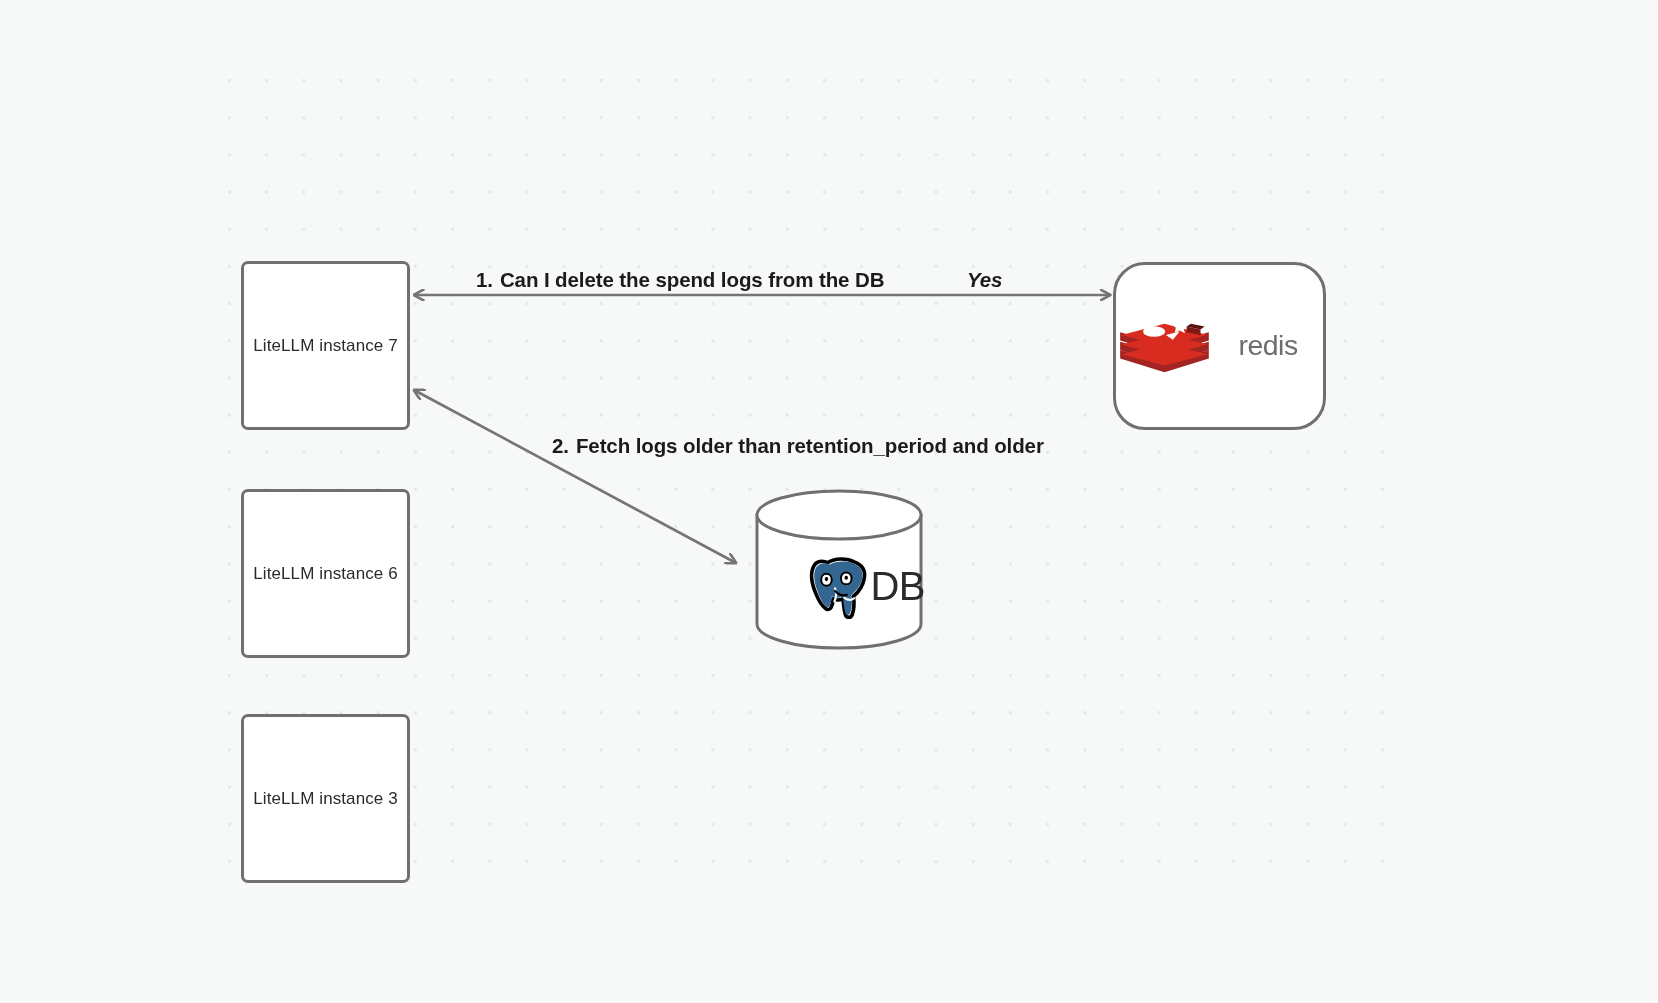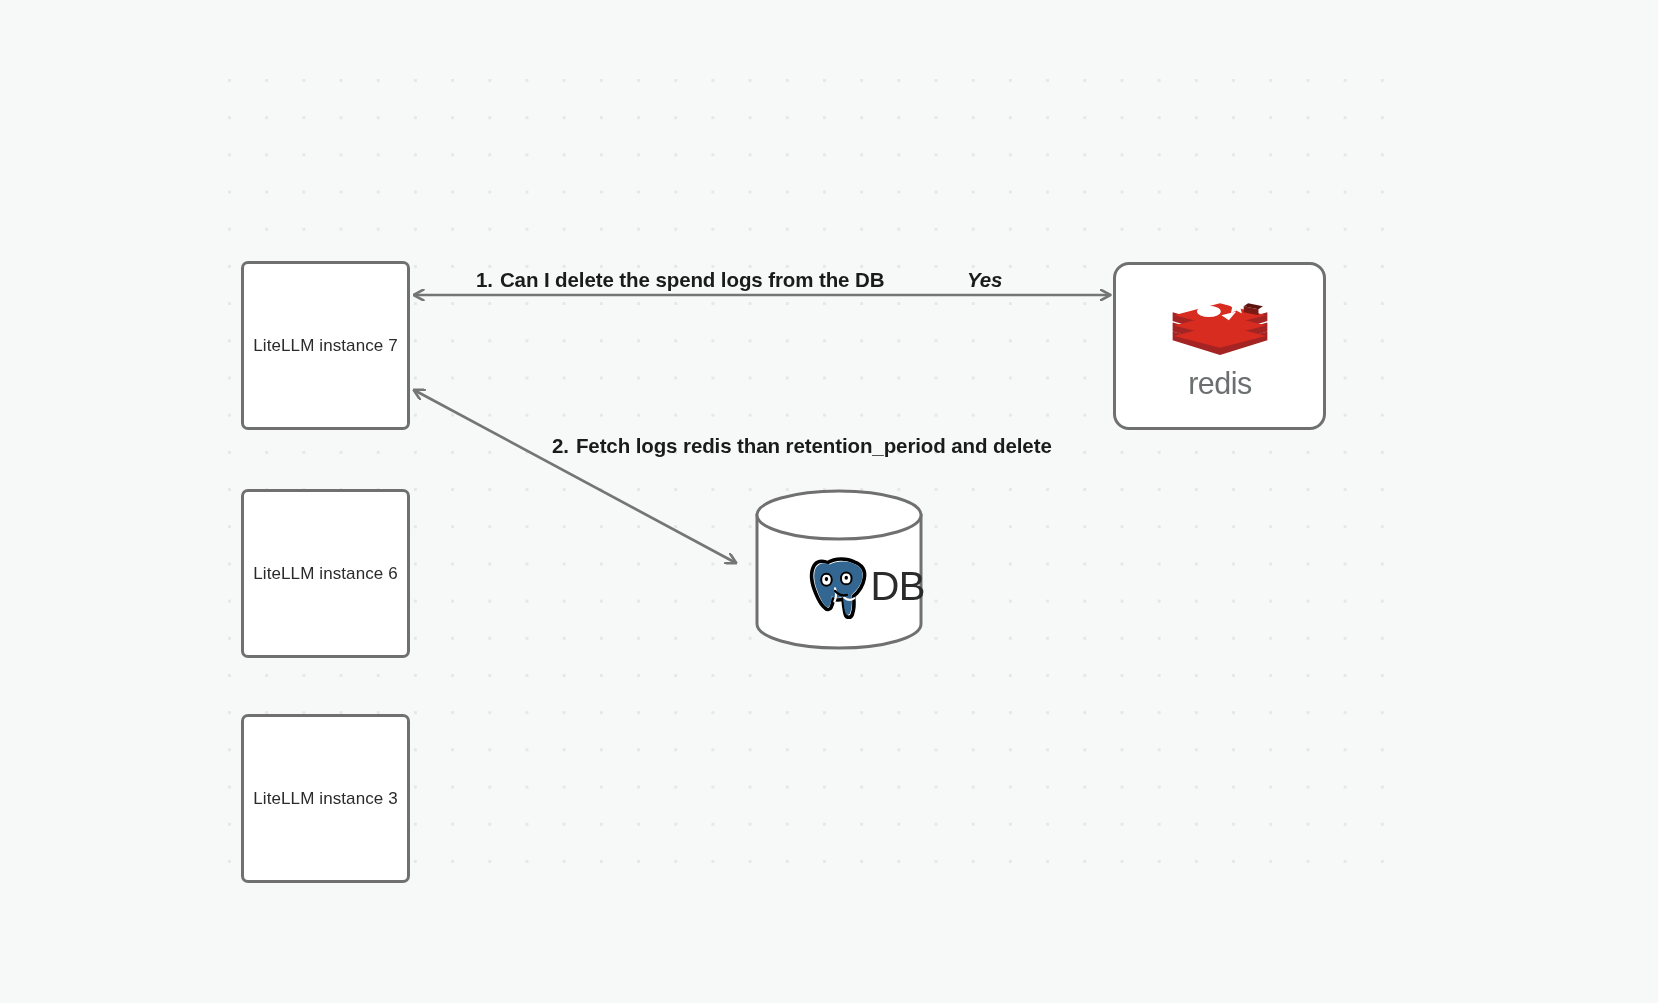--- a/index.html
+++ b/index.html
@@ -64,9 +64,9 @@
     box-sizing: border-box;
     background: #ffffff;
     border: 3px solid #707070;
-    border-radius: 16px;
+    border-radius: 32px;
     display: flex;
-    flex-direction: column;
+    flex-direction: row;
     align-items: center;
     justify-content: center;
   }

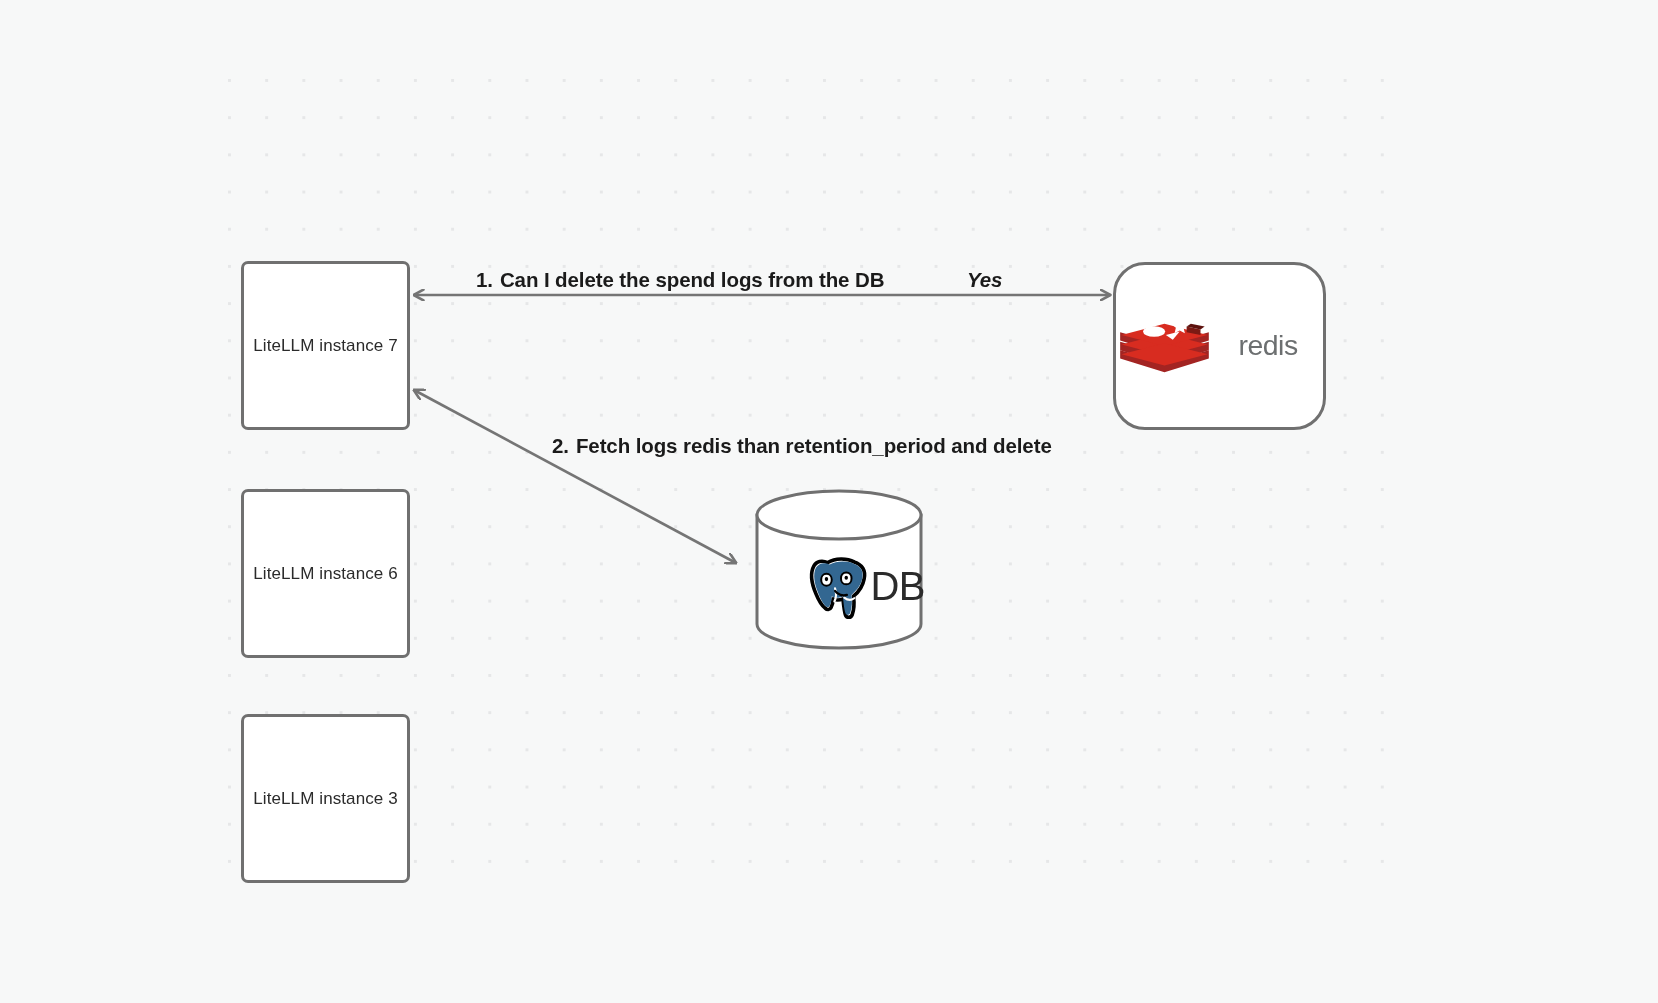--- a/index.html
+++ b/index.html
@@ -157,7 +157,7 @@
   <div class="edge-label" id="edge-label-1b">Yes</div>
 
   <div class="edge-label" id="edge-label-2">
-    <span class="step-num">2.</span><span>Fetch logs redis than retention_period and delete</span>
+    <span class="step-num">2.</span><span>Fetch logs older than retention_period and older</span>
   </div>
 
   <div class="node-box" id="litellm-1">

